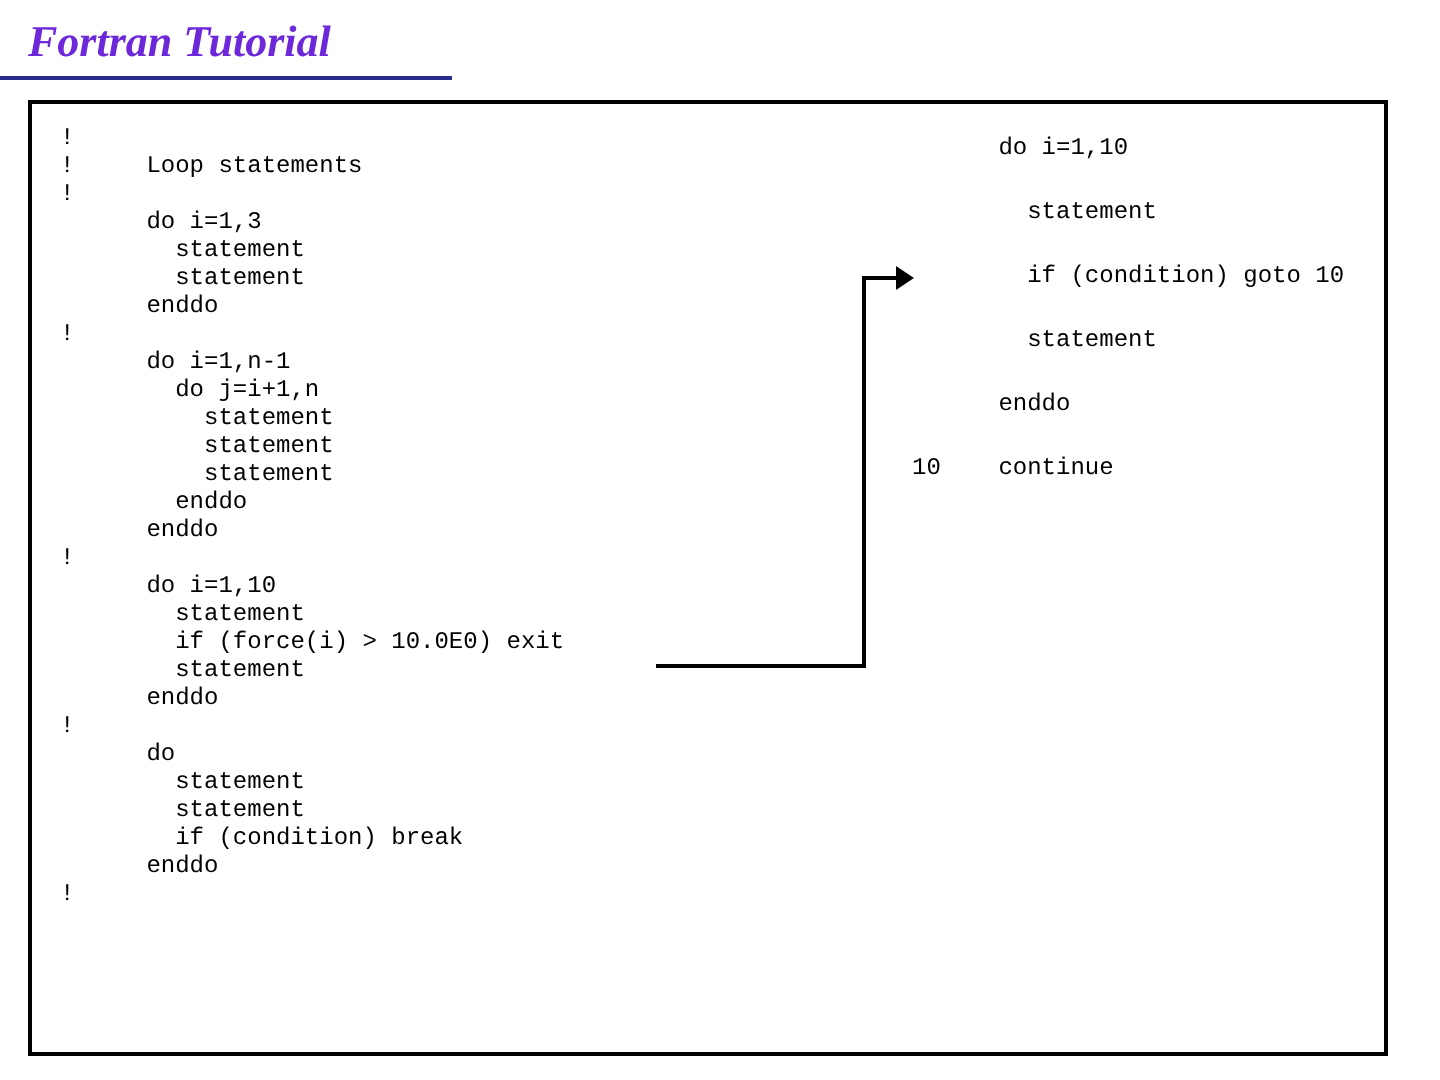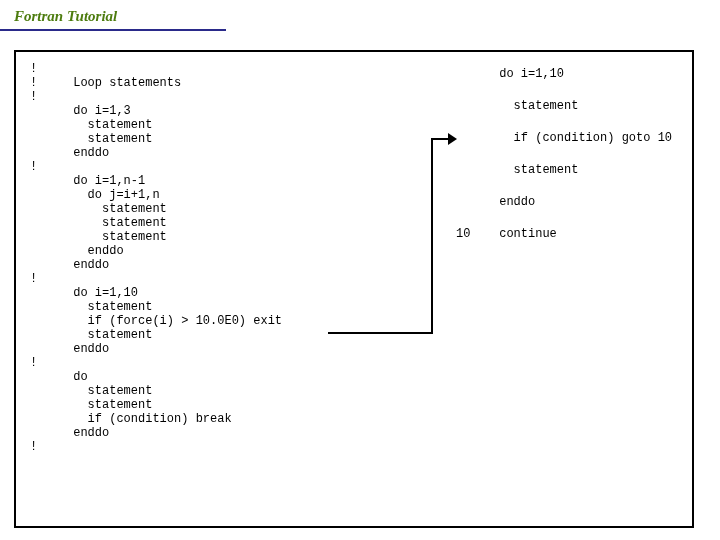--- a/index.html
+++ b/index.html
@@ -14,8 +14,8 @@
   .title {
     font-style: italic;
     font-weight: bold;
-    font-size: 15px;
-    color: #4d7c0f;
+    font-size: 22px;
+    color: #6d28d9;
     padding: 8px 12px 4px 14px;
     border-bottom: 2px solid #2a2a8a;
     width: 200px;

